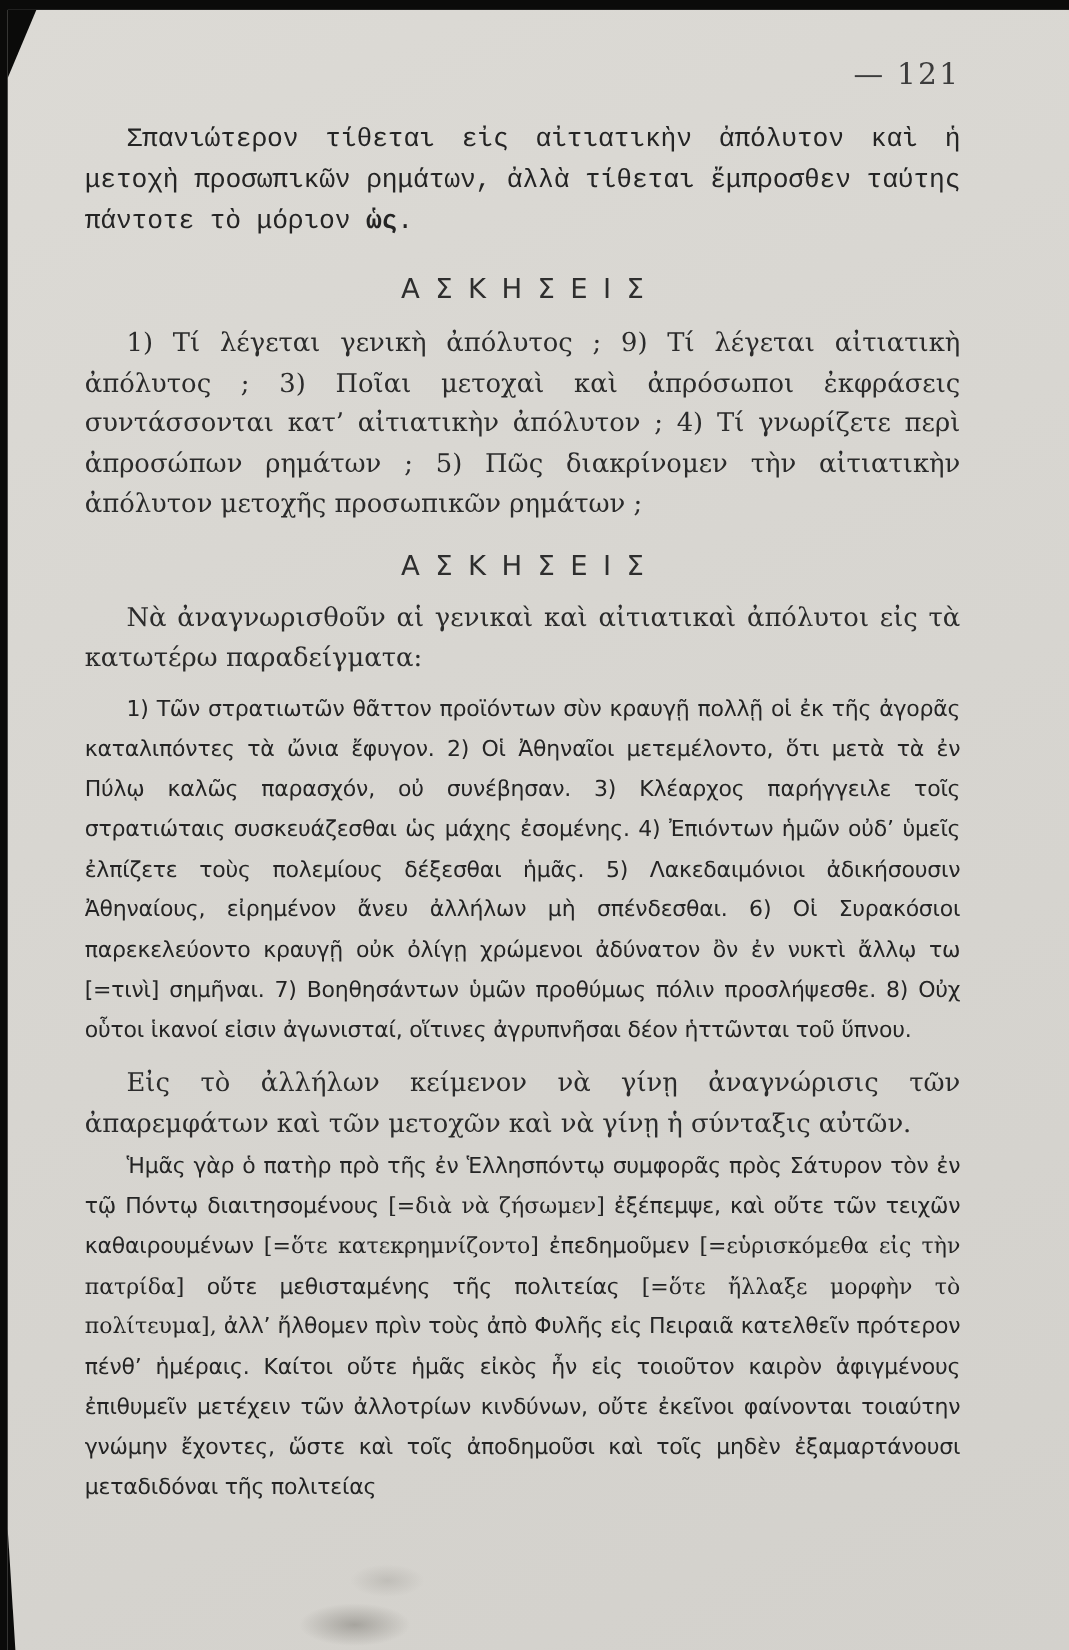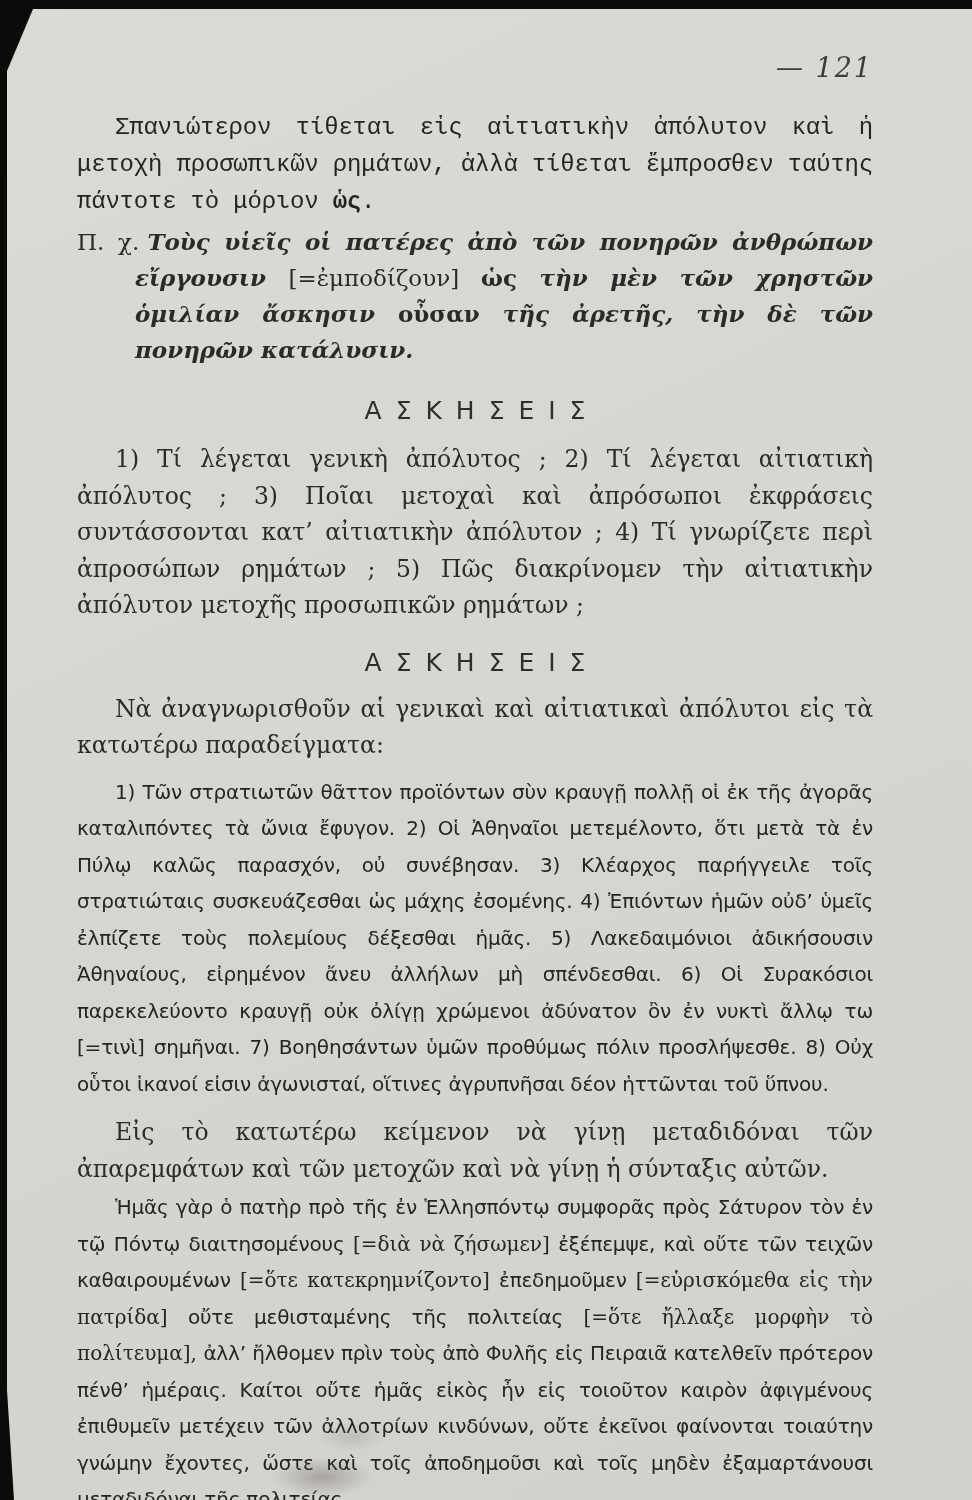--- a/index.html
+++ b/index.html
@@ -35,7 +35,6 @@
     font-family:"DejaVu Serif", serif;
     font-size:27px; letter-spacing:2px;
     color:#3c3c3c;
-    font-style:italic;
   }
   p { margin:0; }
   .lead {

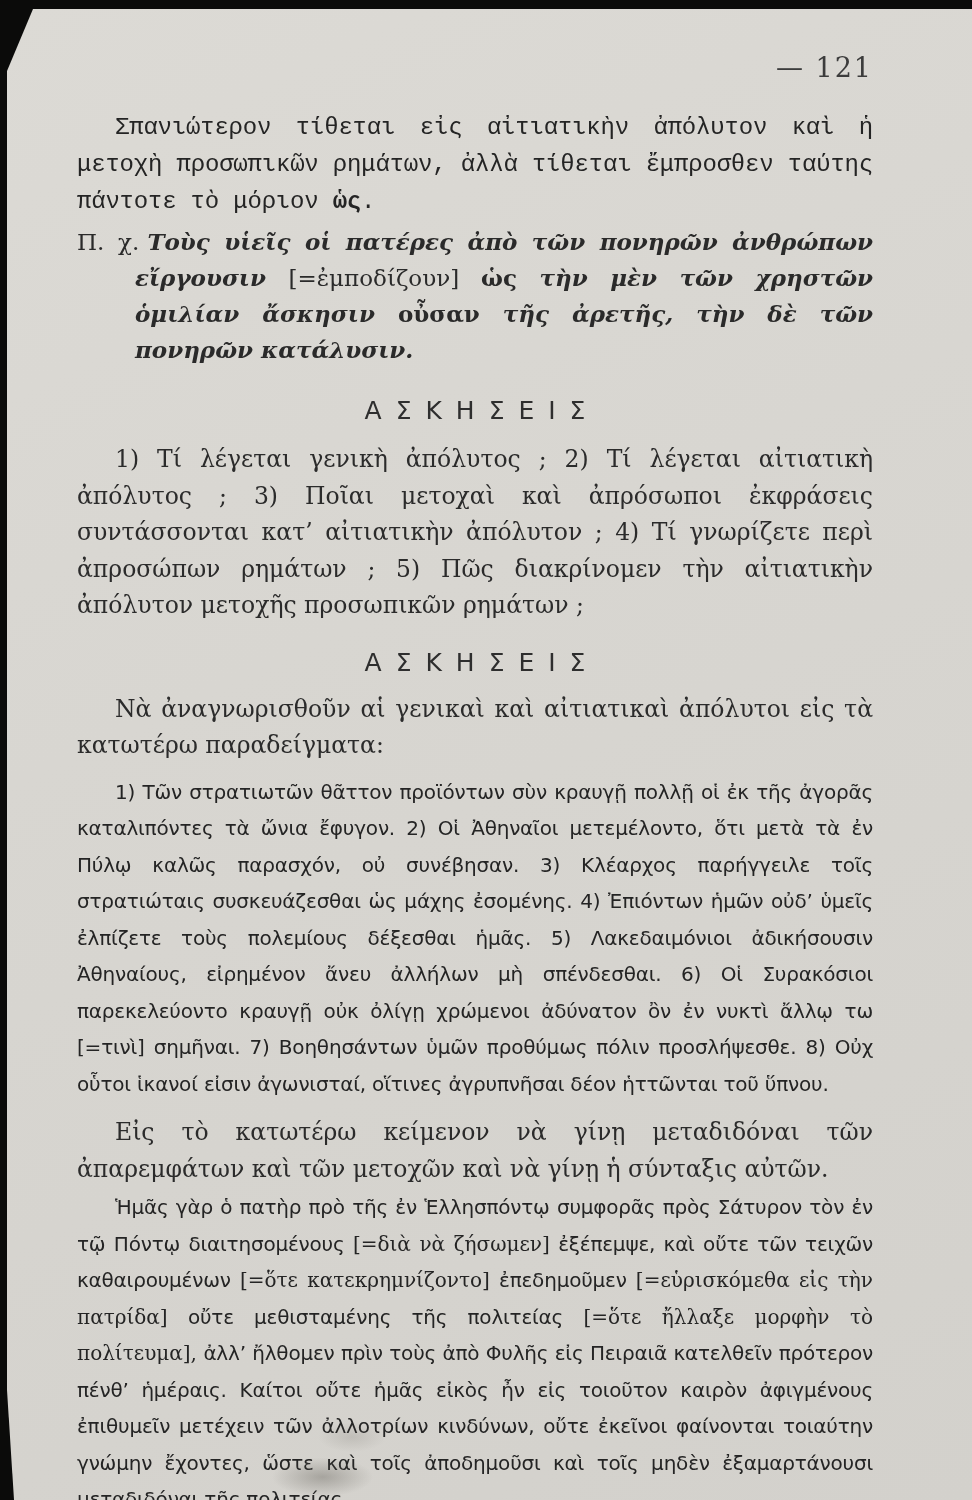--- a/index.html
+++ b/index.html
@@ -108,7 +108,6 @@
 
     <p class="lead"><span>Σπανιώτερον τίθεται εἰς αἰτιατικὴν ἀπόλυτον καὶ ἡ μετοχὴ προσωπικῶν ρημάτων, ἀλλὰ τίθεται ἔμπροσθεν ταύτης πάντοτε τὸ μόριον </span><span class="bold-word">ὡς</span><span>.</span></p>
 
-    <p class="example"><span class="ex-label">Π. χ.</span><span class="ex-italic">Τοὺς υἱεῖς οἱ πατέρες ἀπὸ τῶν πονηρῶν ἀνθρώπων εἴργουσιν </span><span class="ex-gloss">[=ἐμποδίζουν] </span><span class="ex-bold">ὡς</span><span class="ex-italic"> τὴν μὲν τῶν χρηστῶν ὁμιλίαν ἄσκησιν </span><span class="ex-bold">οὖσαν</span><span class="ex-italic"> τῆς ἀρετῆς, τὴν δὲ τῶν πονηρῶν κατάλυσιν.</span></p>
 
     <h2 class="heading">ΑΣΚΗΣΕΙΣ</h2>
 

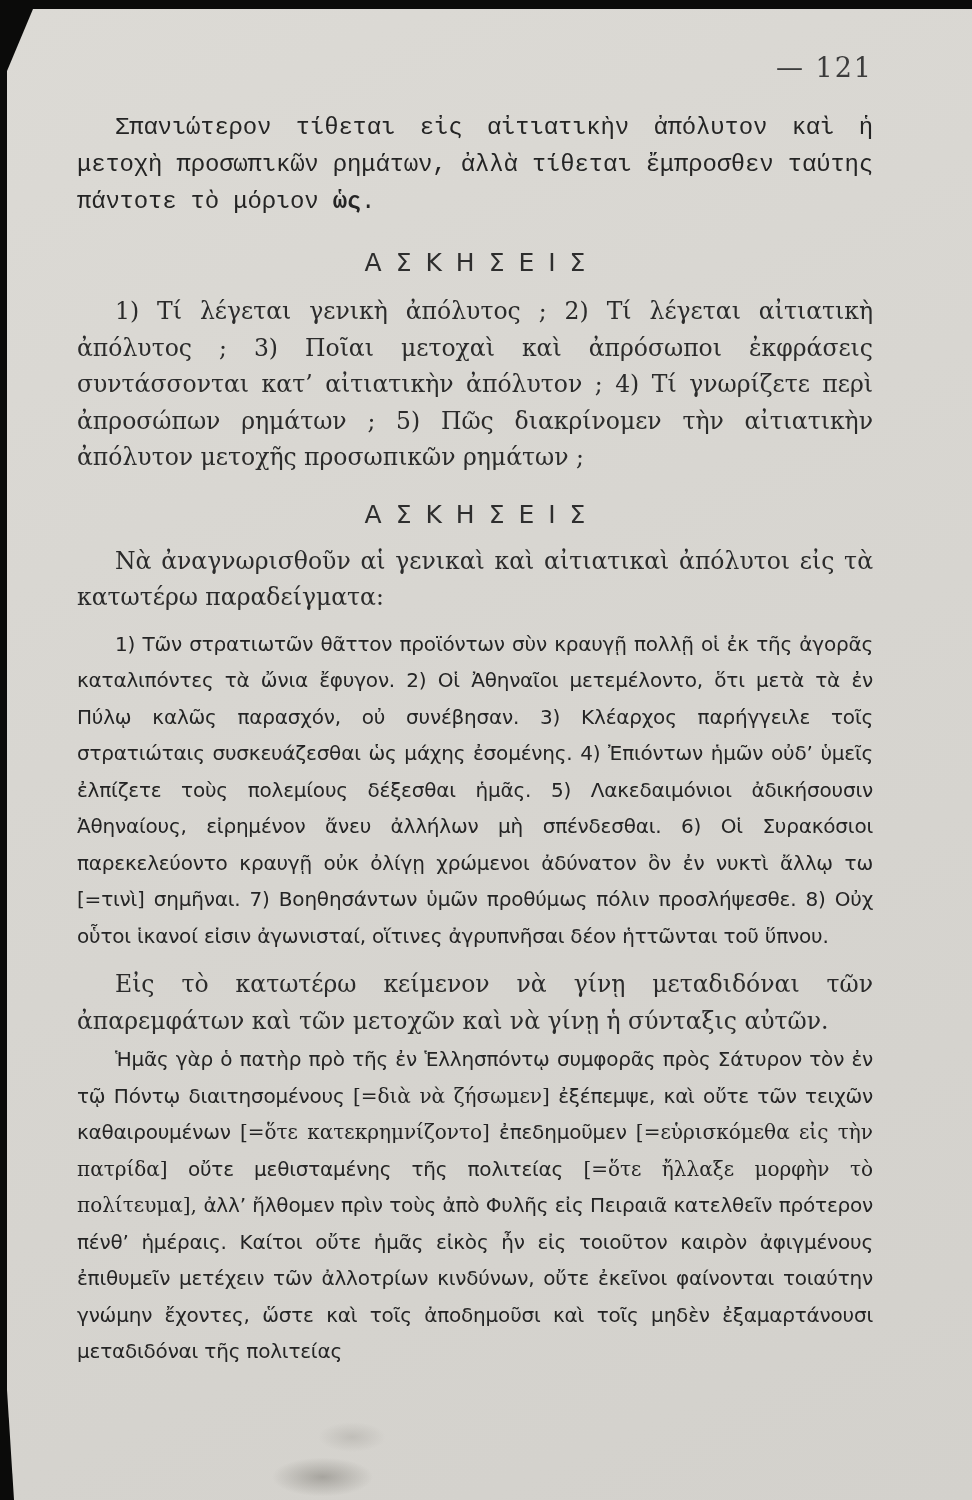--- a/index.html
+++ b/index.html
@@ -111,7 +111,7 @@
 
     <h2 class="heading">ΑΣΚΗΣΕΙΣ</h2>
 
-    <p class="serif-para m-questions">1) Τί λέγεται γενικὴ ἀπόλυτος ; 2) Τί λέγεται αἰτιατικὴ ἀπόλυτος ; 3) Ποῖαι μετοχαὶ καὶ ἀπρόσωποι ἐκφράσεις συντάσσονται κατ’ αἰτιατικὴν ἀπόλυτον ; 4) Τί γνωρίζετε περὶ ἀπροσώπων ρημάτων ; 5) Πῶς διακρίνομεν τὴν αἰτιατικὴν ἀπόλυτον μετοχῆς προσωπικῶν ρημάτων ;</p>
+    <p class="serif-para m-questions">1) Τί λέγεται γενικὴ ἀπόλυτος ; 9) Τί λέγεται αἰτιατικὴ ἀπόλυτος ; 3) Ποῖαι μετοχαὶ καὶ ἀπρόσωποι ἐκφράσεις συντάσσονται κατ’ αἰτιατικὴν ἀπόλυτον ; 4) Τί γνωρίζετε περὶ ἀπροσώπων ρημάτων ; 5) Πῶς διακρίνομεν τὴν αἰτιατικὴν ἀπόλυτον μετοχῆς προσωπικῶν ρημάτων ;</p>
 
     <h2 class="heading m-heading2">ΑΣΚΗΣΕΙΣ</h2>
 

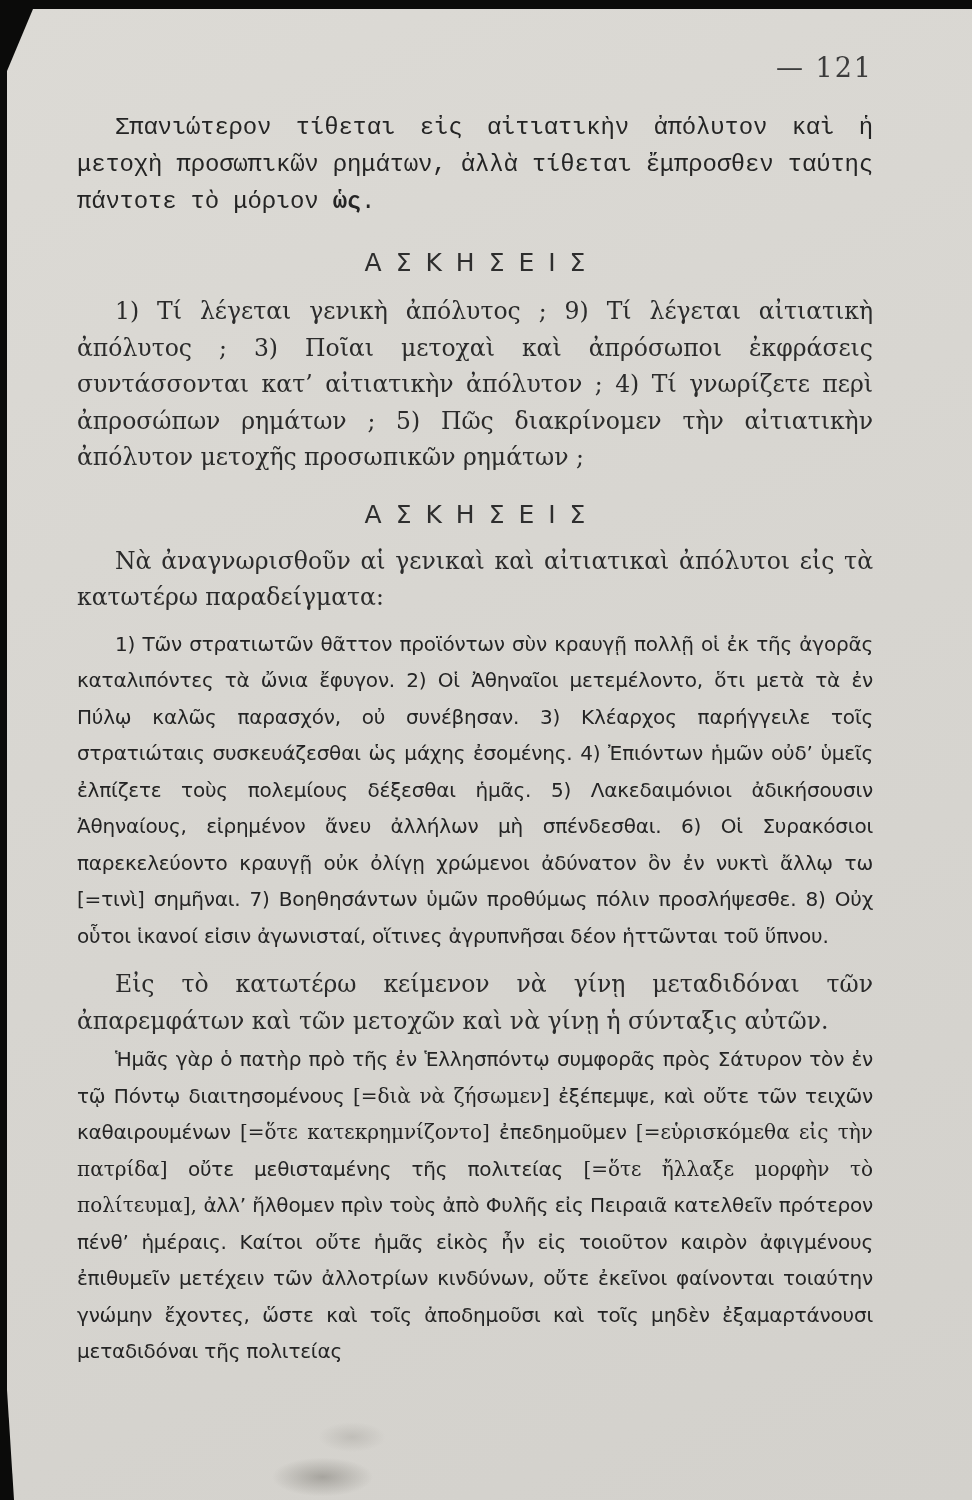--- a/index.html
+++ b/index.html
@@ -120,7 +120,7 @@
     <p class="sans-para m-examples">1) Τῶν στρατιωτῶν θᾶττον προϊόντων σὺν κραυγῇ πολλῇ οἱ ἐκ τῆς ἀγορᾶς καταλιπόντες τὰ ὤνια ἔφυγον. 2) Οἱ Ἀθηναῖοι μετεμέλοντο, ὅτι μετὰ τὰ ἐν Πύλῳ καλῶς παρασχόν, οὐ συνέβησαν. 3) Κλέαρχος παρήγγειλε τοῖς στρατιώταις συσκευάζεσθαι ὡς μάχης ἐσομένης. 4) Ἐπιόντων ἡμῶν οὐδ’ ὑμεῖς ἐλπίζετε τοὺς πολεμίους δέξεσθαι ἡμᾶς. 5) Λακεδαιμόνιοι ἀδικήσουσιν Ἀθηναίους, εἰρημένον ἄνευ ἀλλήλων μὴ σπένδεσθαι. 6) Οἱ Συρακόσιοι παρεκελεύοντο κραυγῇ οὐκ ὀλίγῃ χρώμενοι ἀδύνατον ὂν ἐν νυκτὶ ἄλλῳ τω [=τινὶ] σημῆναι. 7) Βοηθησάντων ὑμῶν προθύμως πόλιν προσλήψεσθε. 8) Οὐχ οὗτοι ἱκανοί εἰσιν ἀγωνισταί, οἵτινες ἀγρυπνῆσαι δέον ἡττῶνται τοῦ ὕπνου.</p>
 
 
-    <p class="serif-para m-intro">Εἰς τὸ κατωτέρω κείμενον νὰ γίνῃ μεταδιδόναι τῶν ἀπαρεμφάτων καὶ τῶν μετοχῶν καὶ νὰ γίνῃ ἡ σύνταξις αὐτῶν.</p>
+    <p class="serif-para m-intro">Εἰς τὸ ἀλλήλων κείμενον νὰ γίνῃ ἀναγνώρισις τῶν ἀπαρεμφάτων καὶ τῶν μετοχῶν καὶ νὰ γίνῃ ἡ σύνταξις αὐτῶν.</p>
 
     <p class="sans-para m-body"><span>Ἡμᾶς γὰρ ὁ πατὴρ πρὸ τῆς ἐν Ἑλλησπόντῳ συμφορᾶς πρὸς Σάτυρον τὸν ἐν τῷ Πόντῳ διαιτησομένους </span><span class="gloss-serif">[=διὰ νὰ ζήσωμεν]</span><span> ἐξέπεμψε, καὶ οὔτε τῶν τειχῶν καθαιρουμένων </span><span class="gloss-serif">[=ὅτε κατεκρημνίζοντο]</span><span> ἐπεδημοῦμεν </span><span class="gloss-serif">[=εὑρισκόμεθα εἰς τὴν πατρίδα]</span><span> οὔτε μεθισταμένης τῆς πολιτείας </span><span class="gloss-serif">[=ὅτε ἤλλαξε μορφὴν τὸ πολίτευμα],</span><span> ἀλλ’ ἤλθομεν πρὶν τοὺς ἀπὸ Φυλῆς εἰς Πειραιᾶ κατελθεῖν πρότερον πένθ’ ἡμέραις. Καίτοι οὔτε ἡμᾶς εἰκὸς ἦν εἰς τοιοῦτον καιρὸν ἀφιγμένους ἐπιθυμεῖν μετέχειν τῶν ἀλλοτρίων κινδύνων, οὔτε ἐκεῖνοι φαίνονται τοιαύτην γνώμην ἔχοντες, ὥστε καὶ τοῖς ἀποδημοῦσι καὶ τοῖς μηδὲν ἐξαμαρτάνουσι μεταδιδόναι τῆς πολιτείας </span></p>
 

